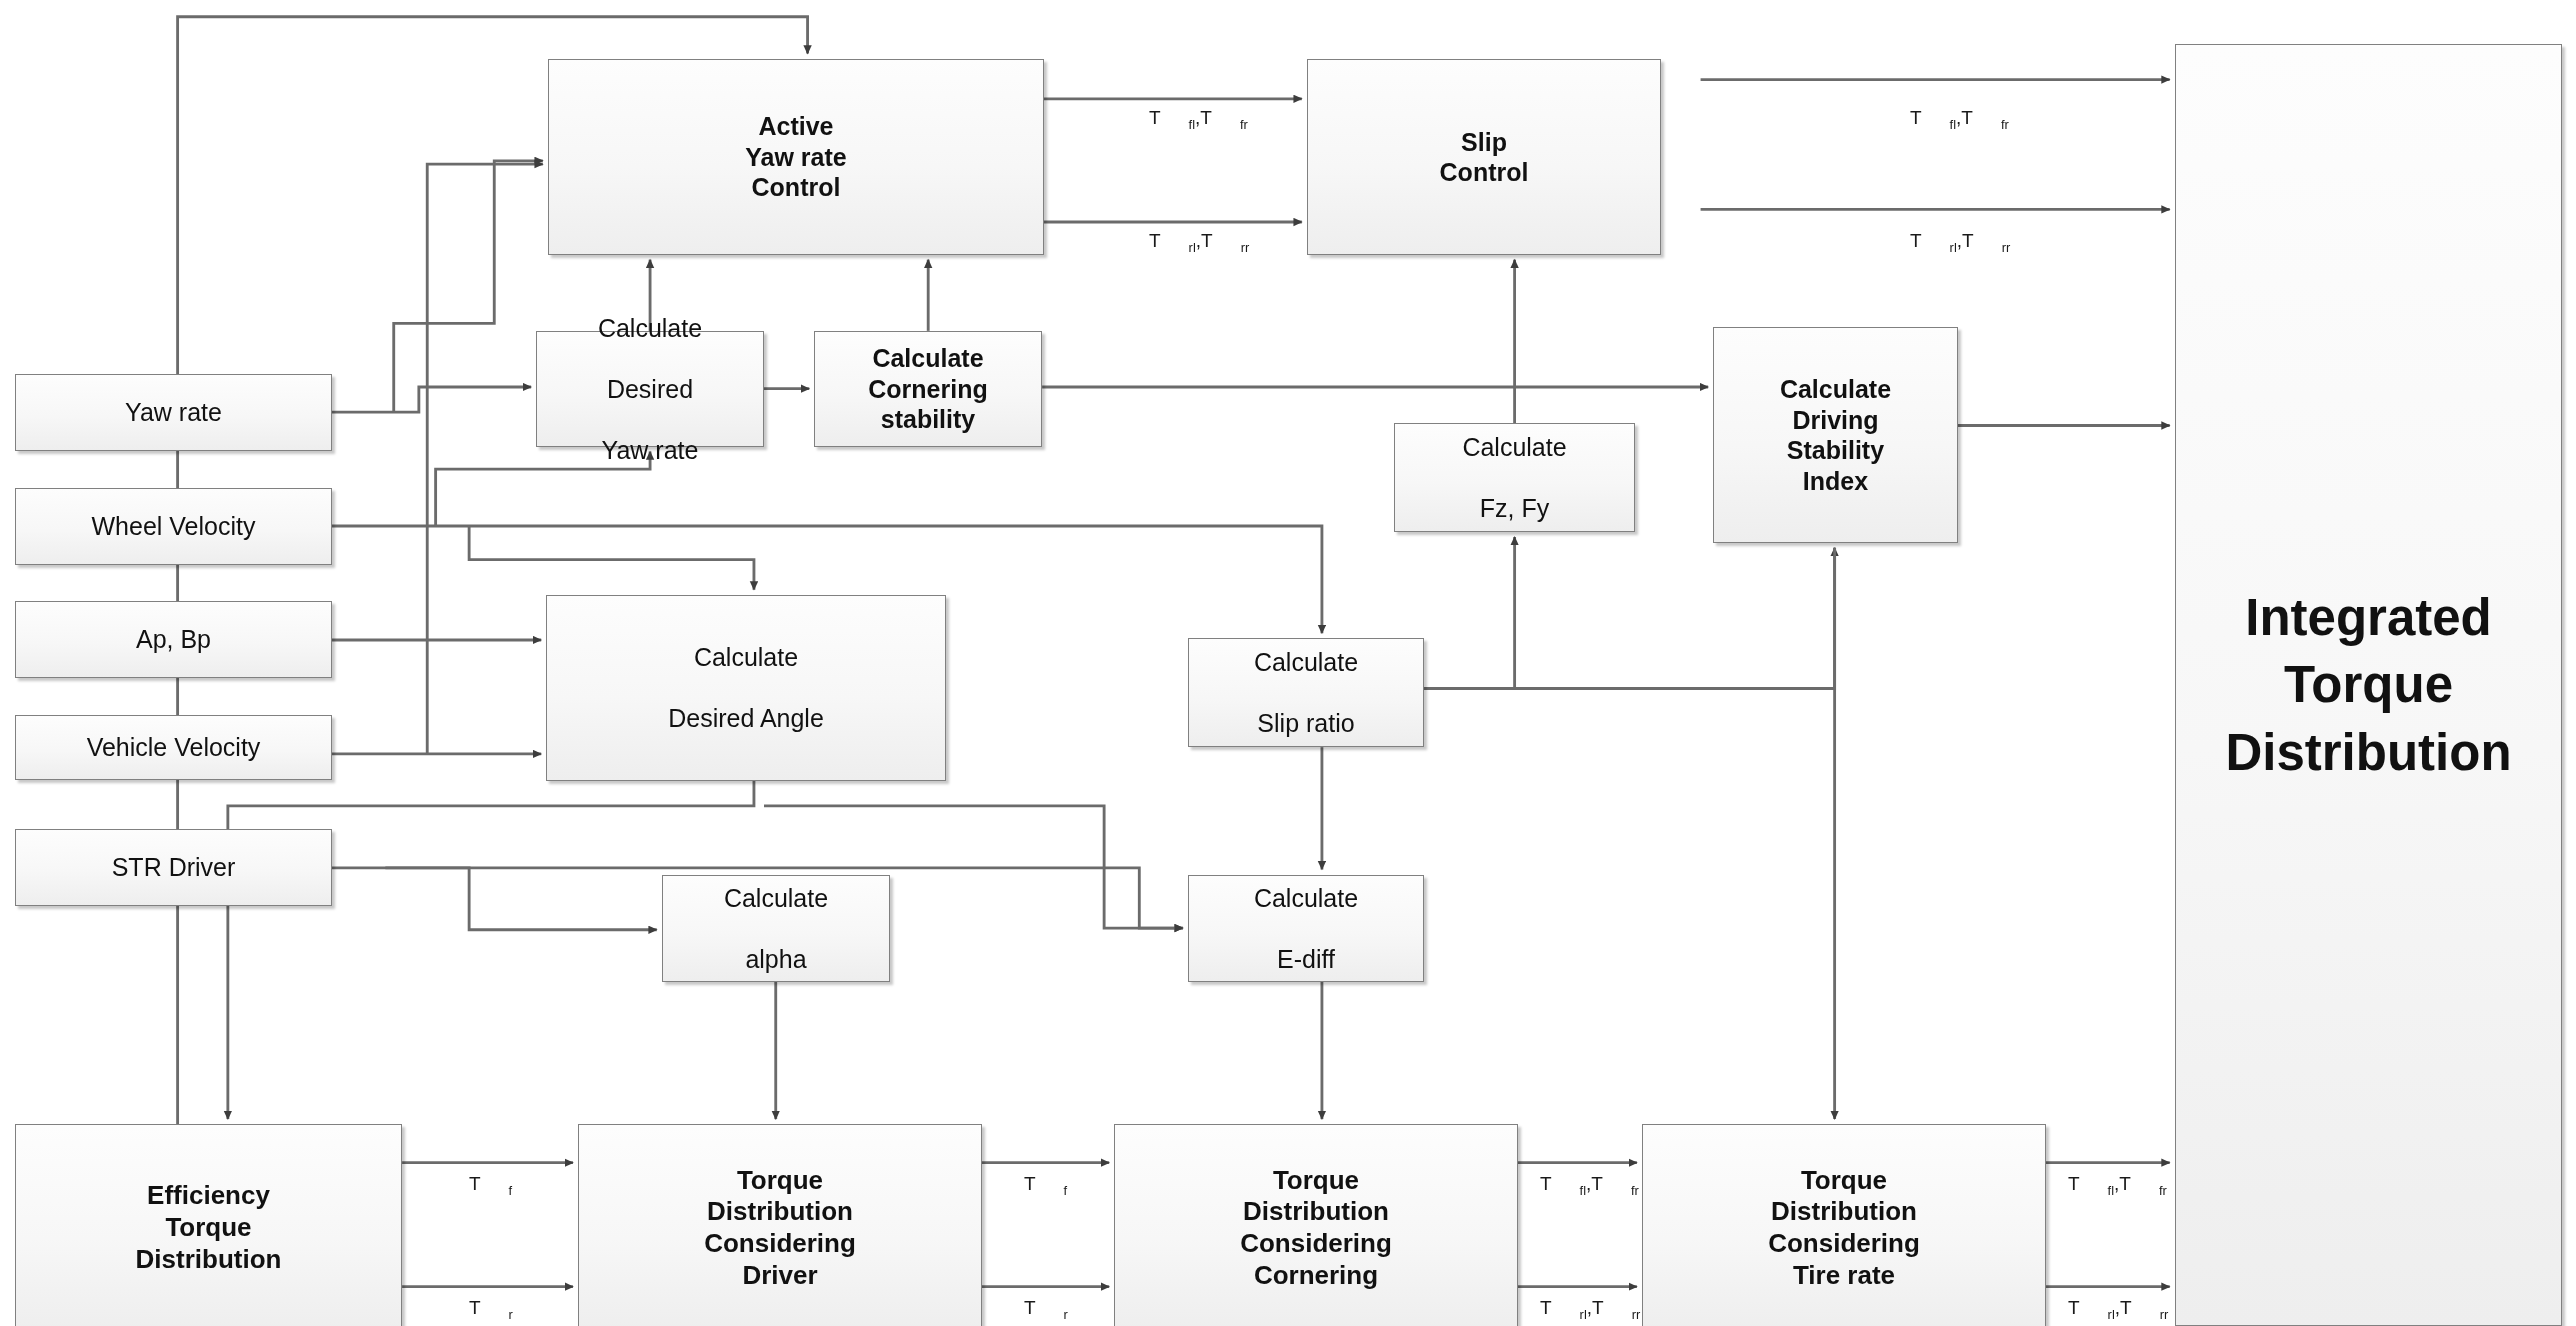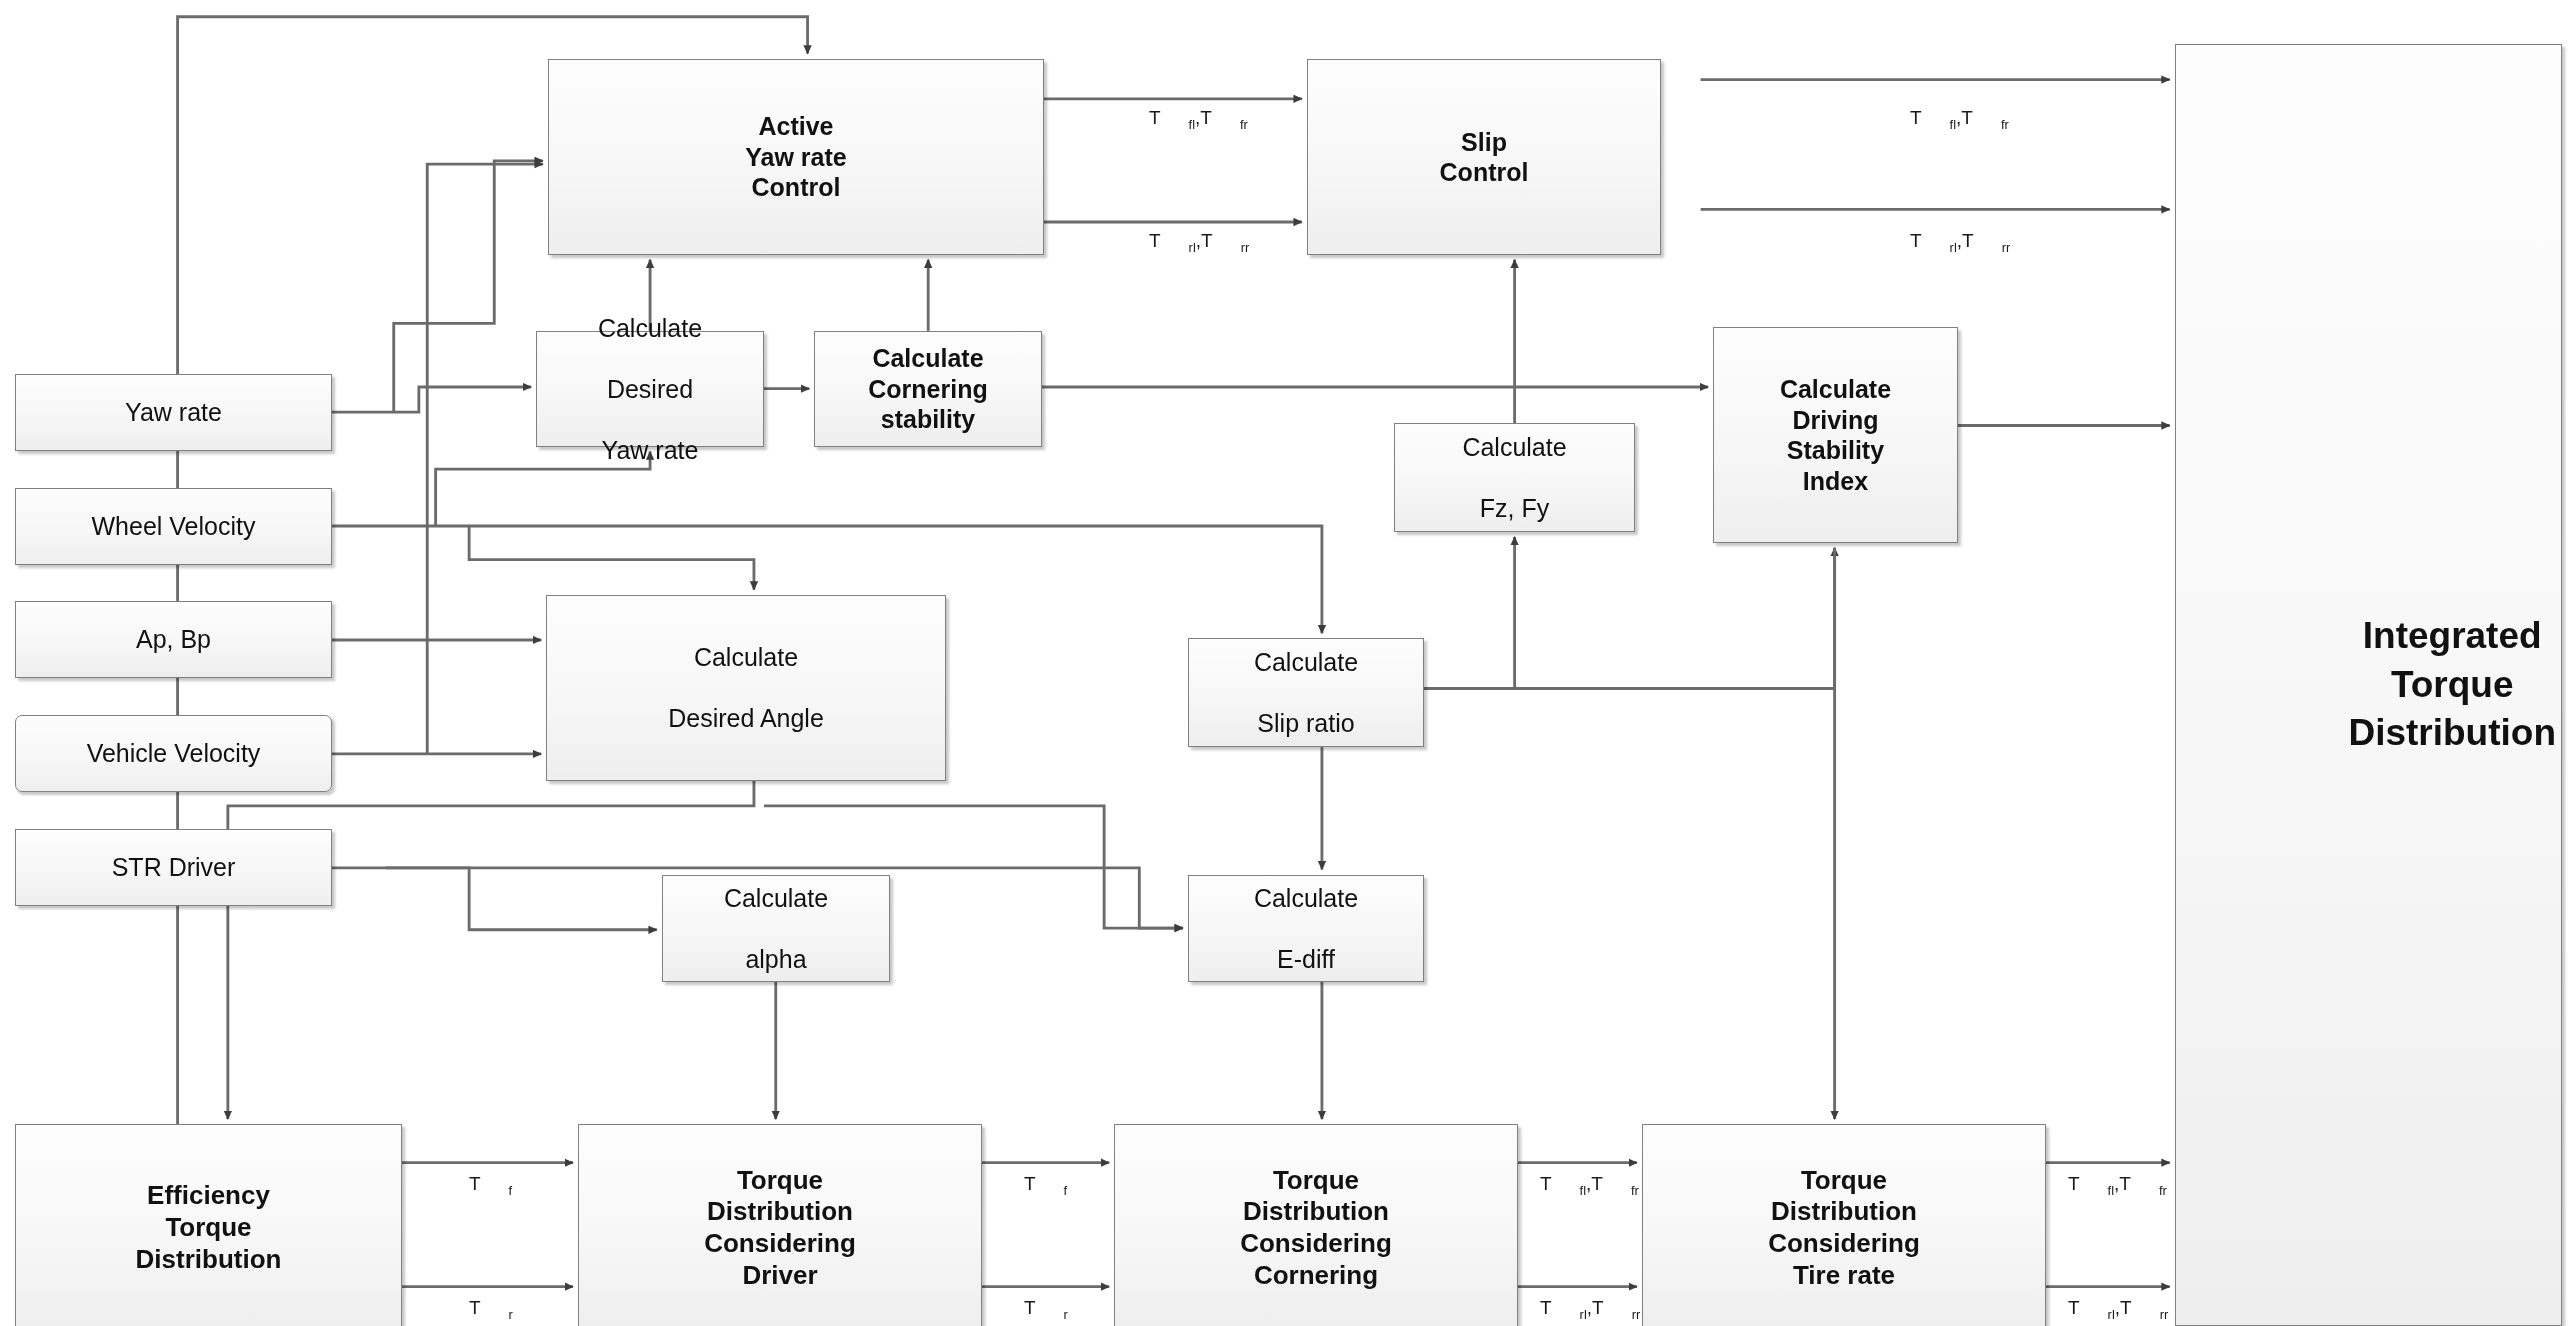--- a/index.html
+++ b/index.html
@@ -17,7 +17,7 @@
   .calc{font-size:25px;font-weight:400;}
   .calcb{font-size:25px;font-weight:700;}
   .bigb{font-size:26px;font-weight:700;}
-  .mega{font-size:37px;font-weight:400;line-height:1.32;justify-content:flex-end;}
+  .mega{font-size:51px;font-weight:400;line-height:1.32;}
   .lbl{position:absolute;font-size:19px;color:#1a1a1a;white-space:nowrap;
        font-family:"Liberation Sans",sans-serif;}
   .lbl sub{font-size:0.68em;padding-left:28px;}

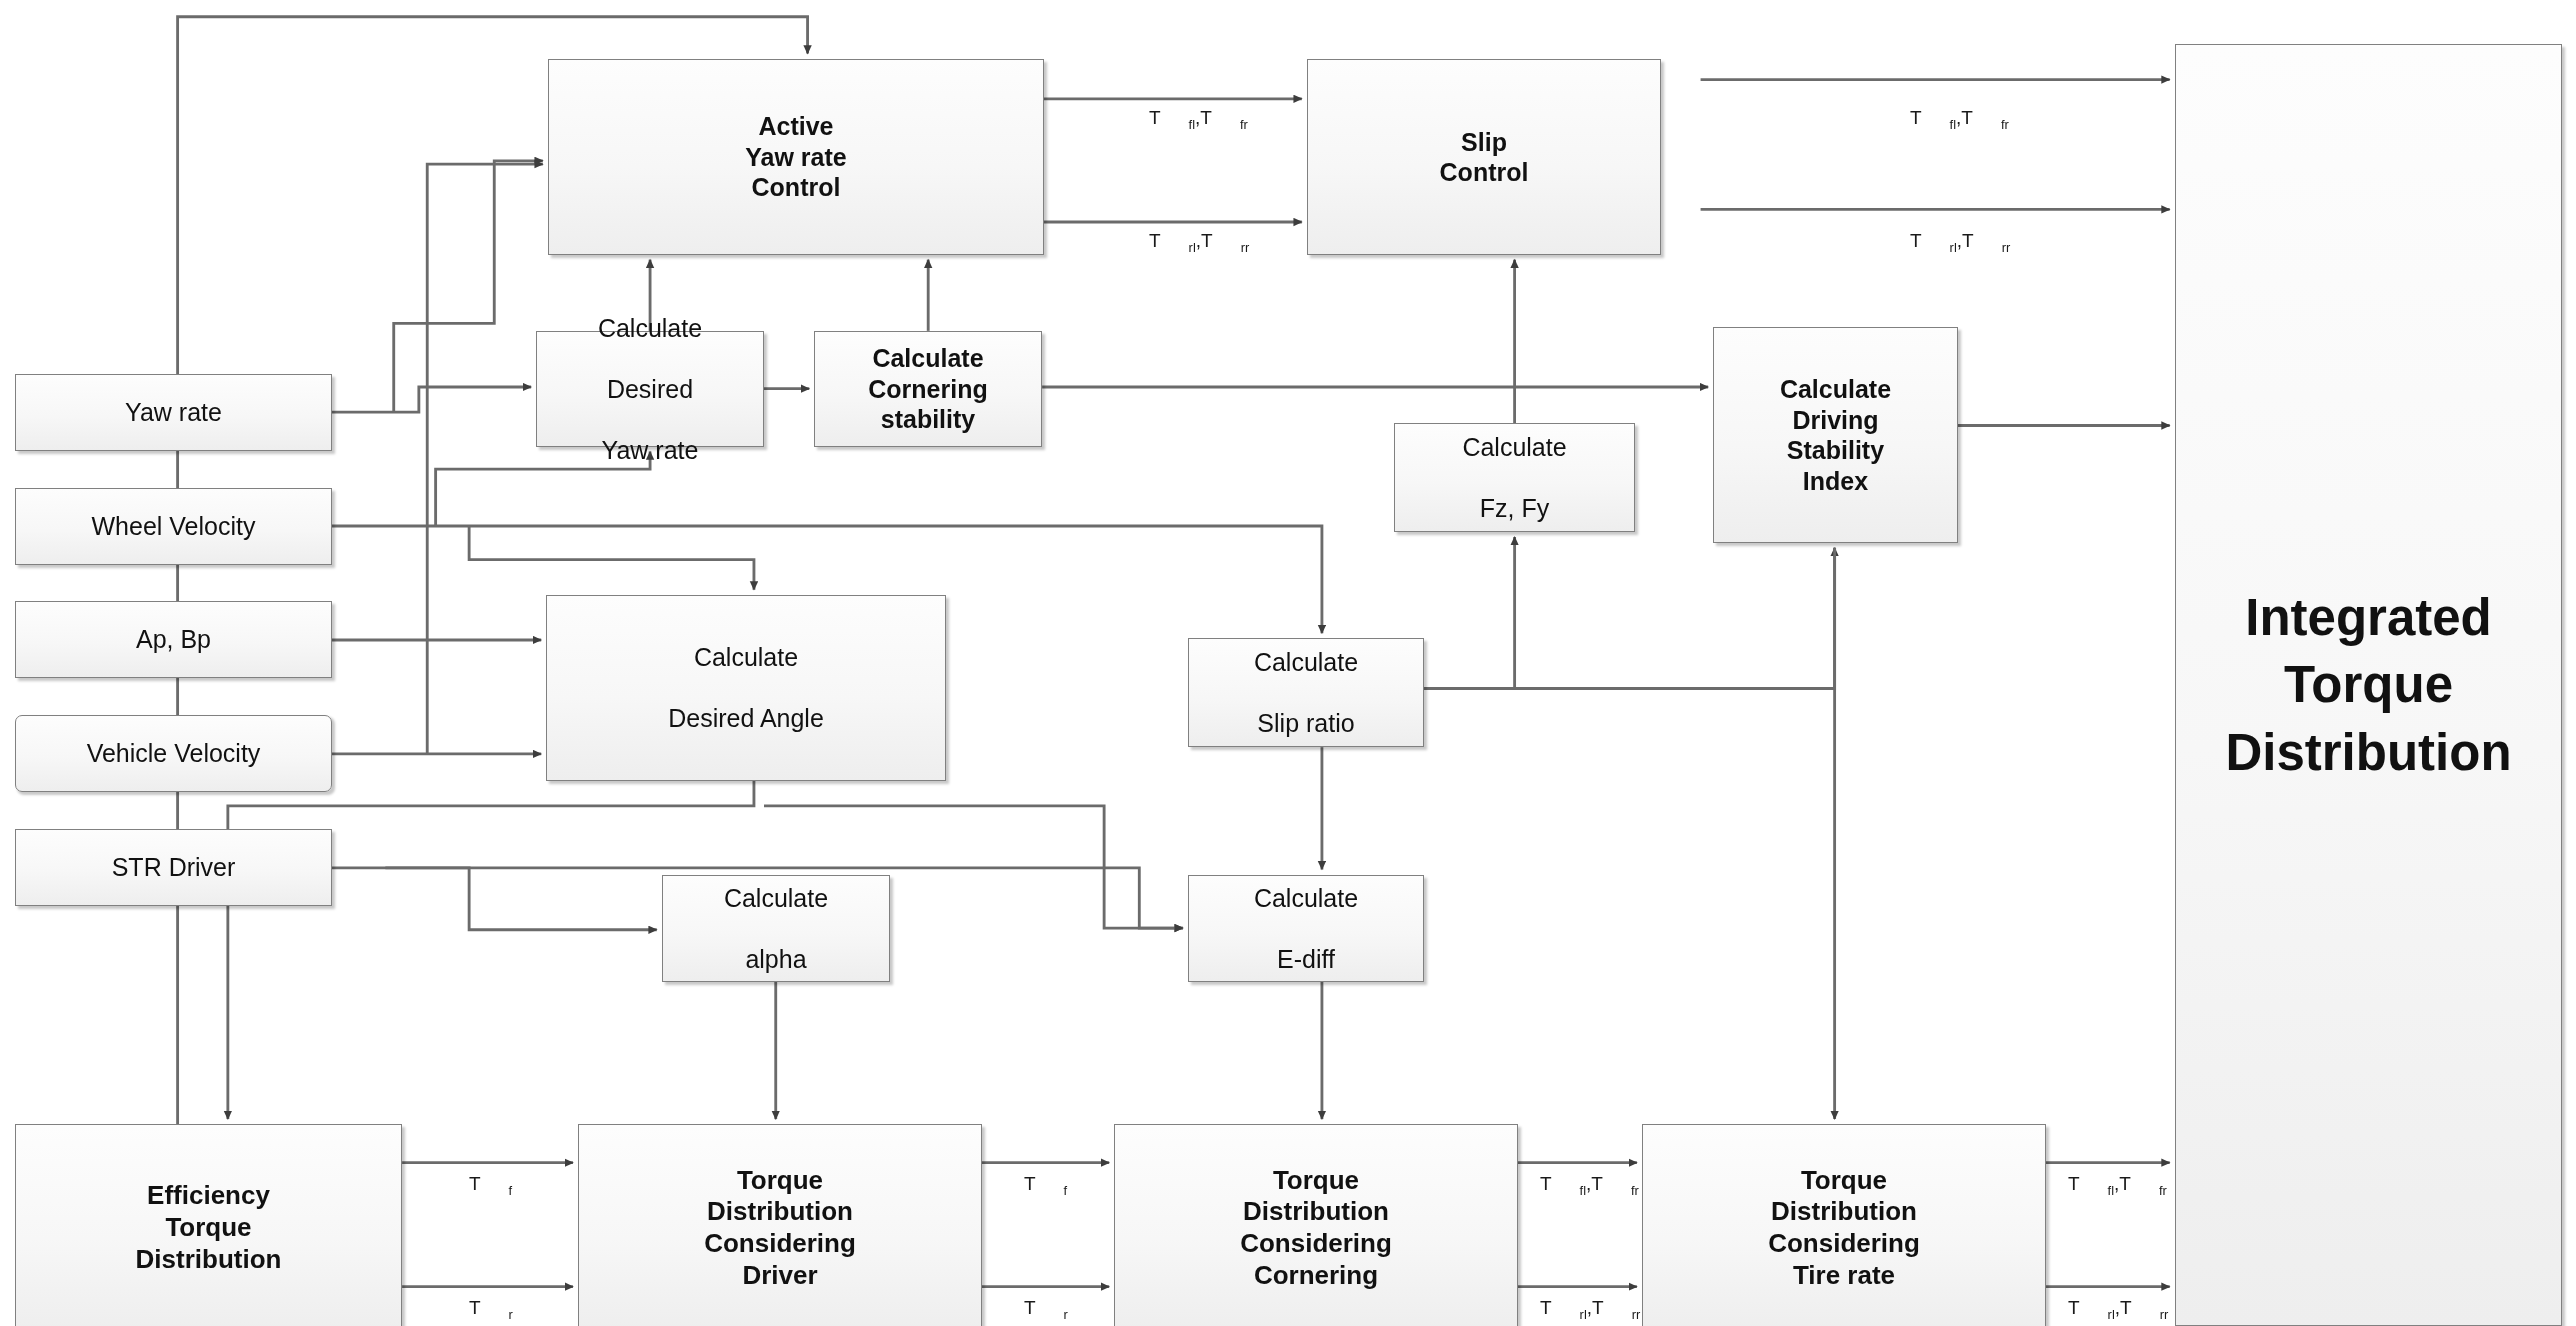--- a/index.html
+++ b/index.html
@@ -116,7 +116,7 @@
   <div class="blk io" style="left:15px;top:601px;width:317px;height:77px;">
     <span>Ap, Bp</span>
   </div>
-  <div class="blk io" style="left:15px;top:715px;width:317px;height:77px;border-radius:7px;">
+  <div class="blk io" style="left:15px;top:715px;width:317px;height:65px;">
     <span>Vehicle Velocity</span>
   </div>
   <div class="blk io" style="left:15px;top:829px;width:317px;height:77px;">

